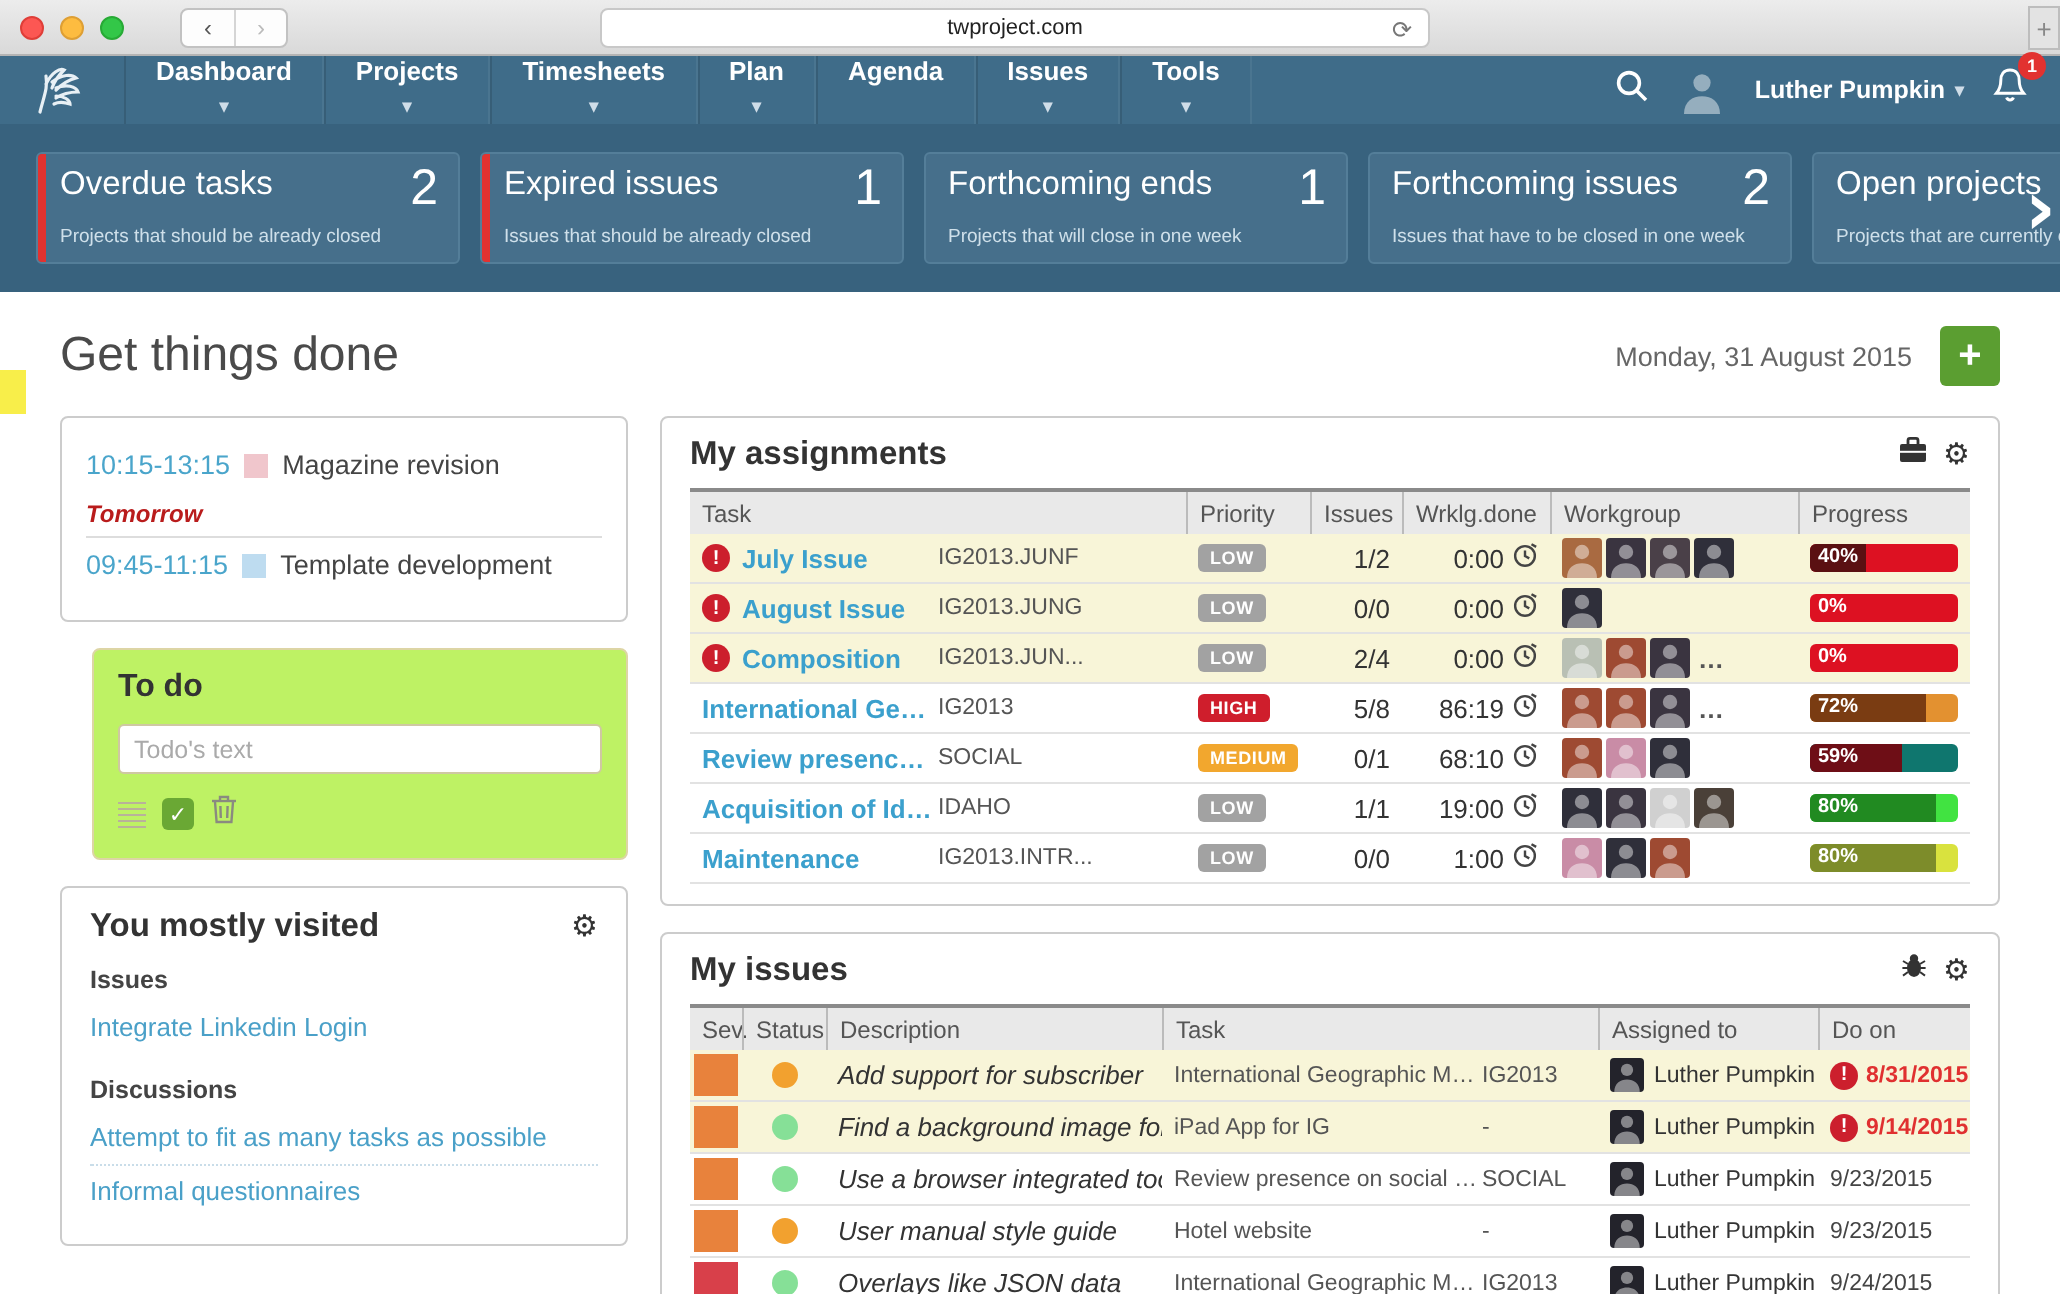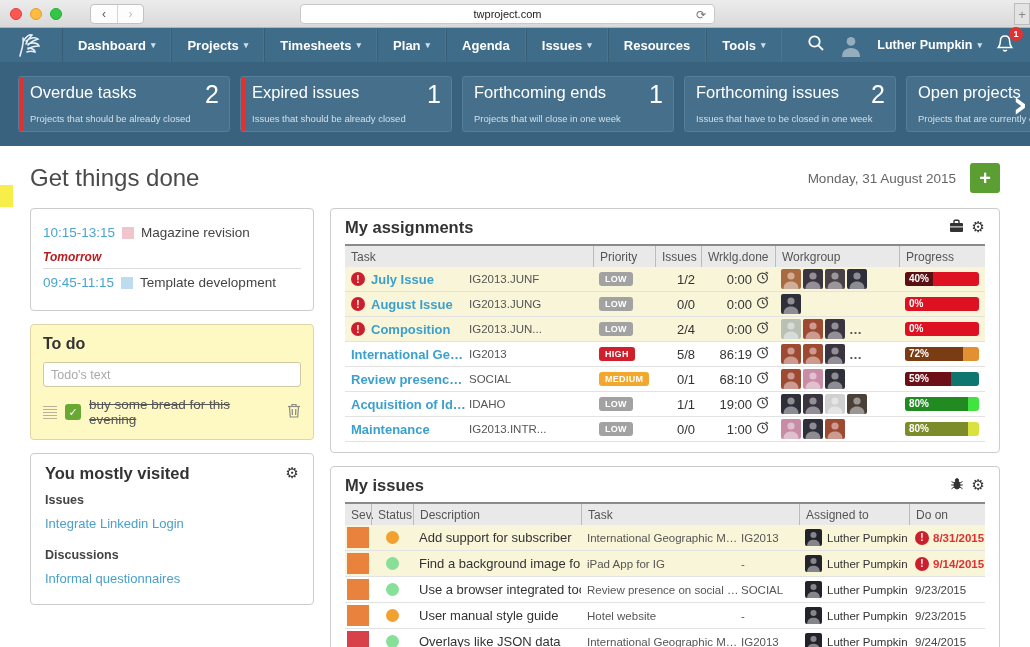--- a/index.html
+++ b/index.html
@@ -30,7 +30,7 @@
   .logo { width:62px; display:flex; align-items:center; justify-content:center; }
   .nav-item { display:flex; align-items:center; gap:5px; padding:0 15px; color:#fff;
     font-size:13px; font-weight:bold; border-left:1px solid rgba(0,0,0,.12);
-    border-right:1px solid rgba(255,255,255,.06); cursor:pointer; }
+    border-right:1px solid rgba(255,255,255,.06); cursor:pointer;flex-direction:column; }
   .caret { font-size:9px; color:#cfdde8; }
   .nav-right { margin-left:auto; display:flex; align-items:center; gap:14px; padding-right:16px; }
   .avatar { border-radius:2px; overflow:hidden; position:relative; flex:none; }

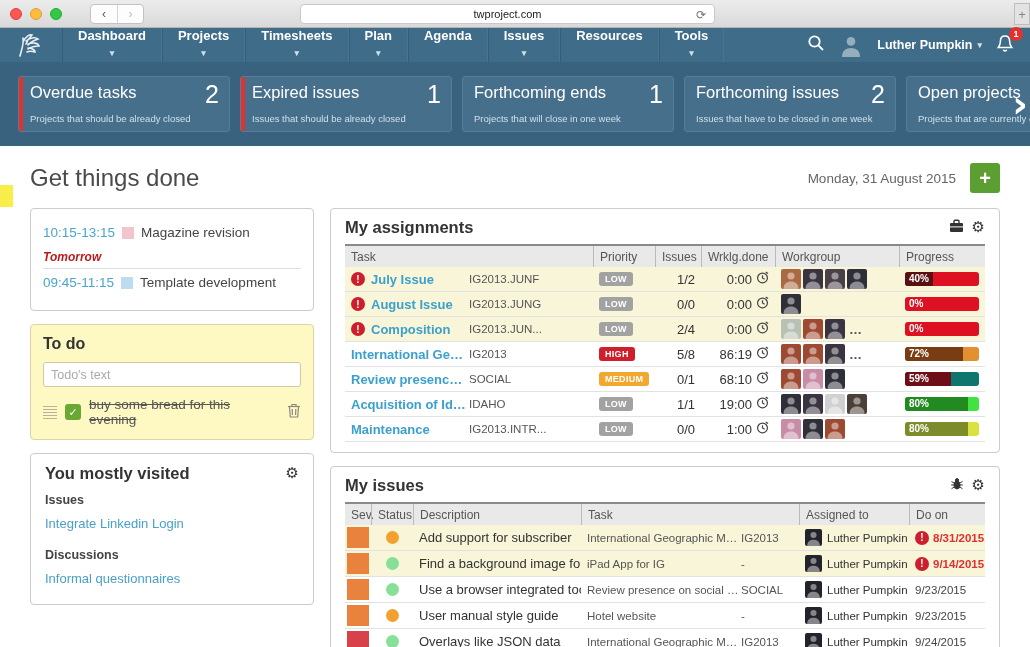--- a/index.html
+++ b/index.html
@@ -189,9 +189,6 @@
       <div class="nav-item">
         <span>Issues</span>
         <span class="caret">▾</span>
-      </div>
-      <div class="nav-item">
-        <span>Resources</span>
       </div>
       <div class="nav-item">
         <span>Tools</span>

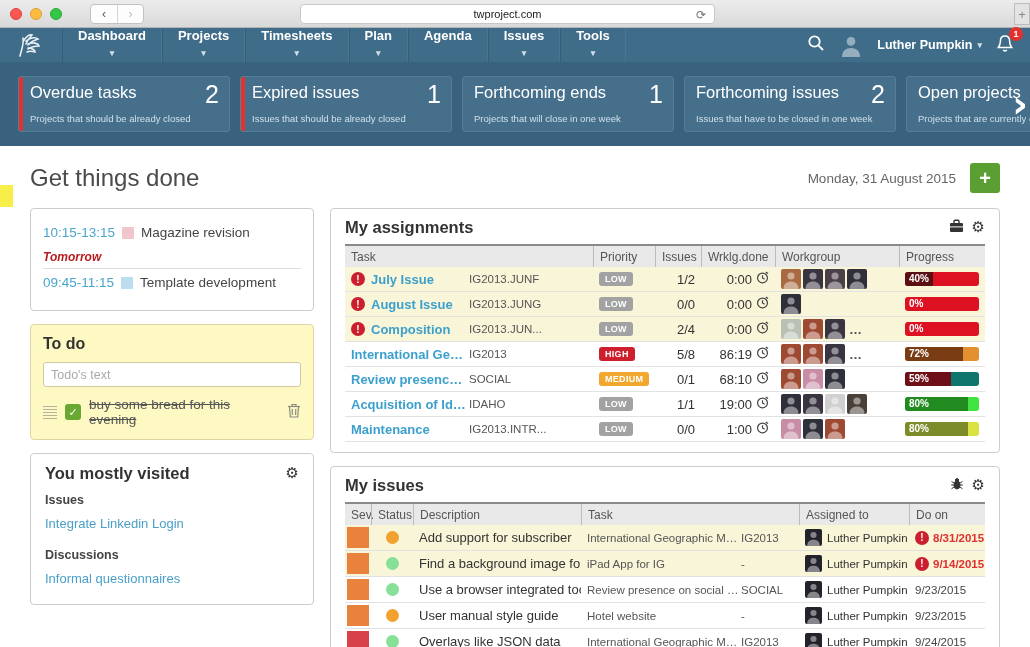--- a/index.html
+++ b/index.html
@@ -81,7 +81,7 @@
   .agenda-body hr { border:none; border-top:1px solid #ddd; margin:4px 0 6px; }
 
   
-  .todo { background:#fef9c3; border-color:#ddd5a5; padding:10px 12px 12px; }
+  .todo { background:#bef264; border-color:#ddd5a5; padding:10px 12px 12px;margin-left:16px; }
   .todo h2 { font-size:16px; color:#333; margin-bottom:9px; }
   .todo input { width:100%; height:25px; border:1px solid #cfc8a2; border-radius:3px; padding:0 7px;
     font-size:12.5px; color:#444; background:#fff; font-family:"Liberation Sans",sans-serif; }

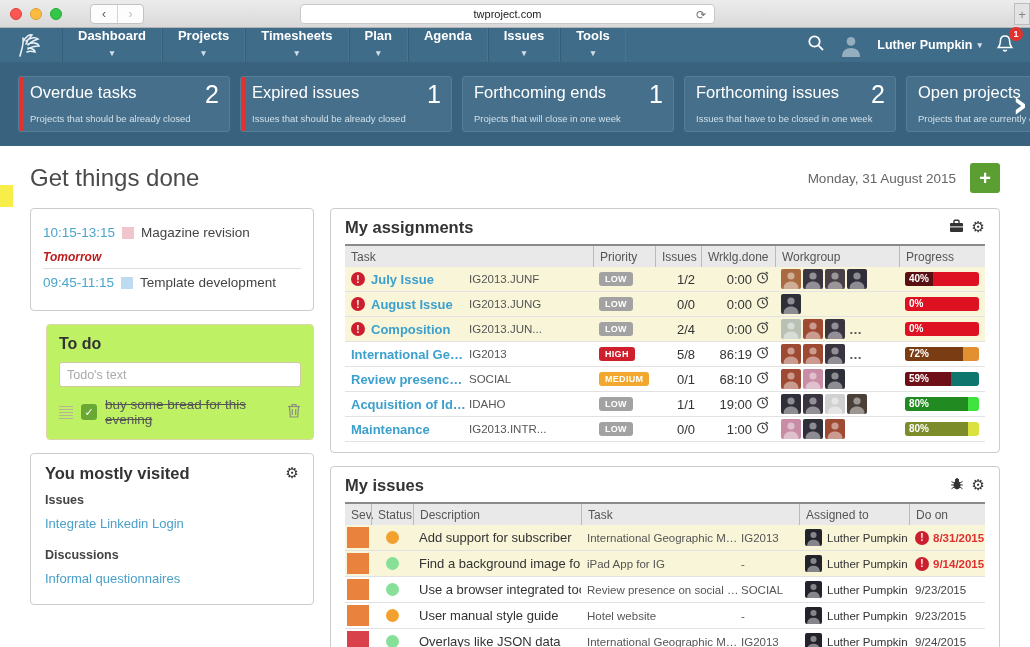--- a/index.html
+++ b/index.html
@@ -290,7 +290,6 @@
         <div class="todo-item">
           <span class="drag"></span>
           <span class="check">✓</span>
-          <span class="todo-text">buy some bread for this evening</span>
           <span class="trash">
             <svg width="14" height="15" viewBox="0 0 14 15" fill="none" stroke="#8a8a80" stroke-width="1.2">
               <path d="M2.5 4 L3.3 14 L10.7 14 L11.5 4"></path>

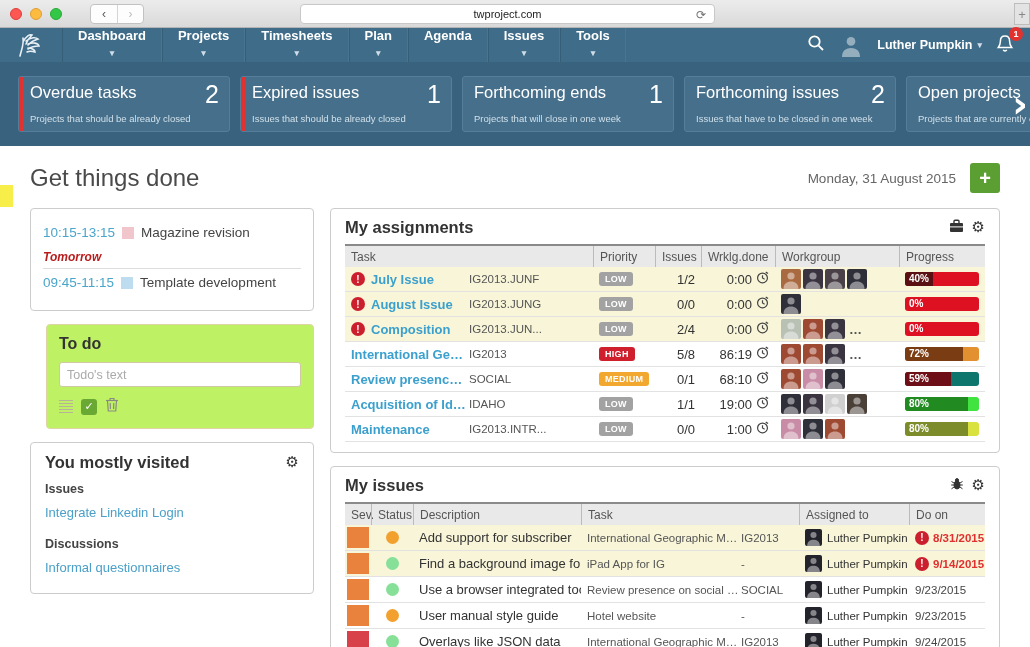--- a/index.html
+++ b/index.html
@@ -131,7 +131,7 @@
 
   .sev { width:100%; height:21px; }
   .dot { width:13px; height:13px; border-radius:50%; margin:0 auto; }
-  .idesc { color:#333; font-size:13px; white-space:nowrap; overflow:hidden; text-overflow:ellipsis; }
+  .idesc { color:#333; font-size:13px; white-space:nowrap; overflow:hidden; text-overflow:ellipsis;font-style:italic; }
   .itask { font-size:11.5px; color:#555; }
   .itask .nm { flex:1; white-space:nowrap; overflow:hidden; text-overflow:ellipsis; }
   .itask .cd { width:52px; flex:none; }

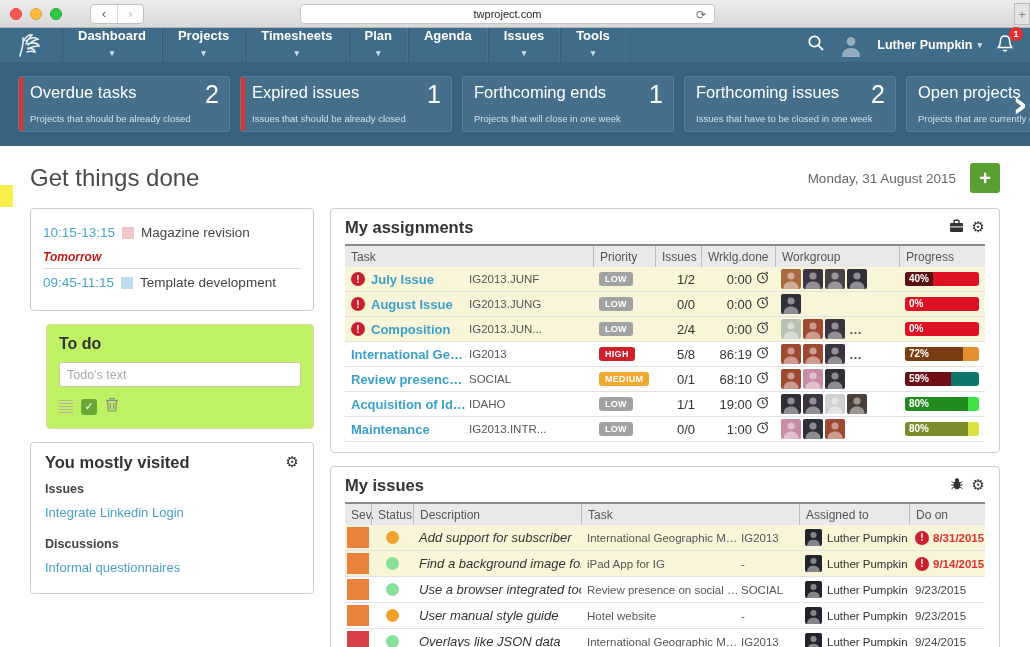--- a/index.html
+++ b/index.html
@@ -316,6 +316,7 @@
             </div>
             <div class="vsec-title">Discussions</div>
             <div style="display: flex; flex-direction: column;">
+              <div class="vlink">Attempt to fit as many tasks as possible</div>
               <div class="vlink">Informal questionnaires</div>
             </div>
           </div>

